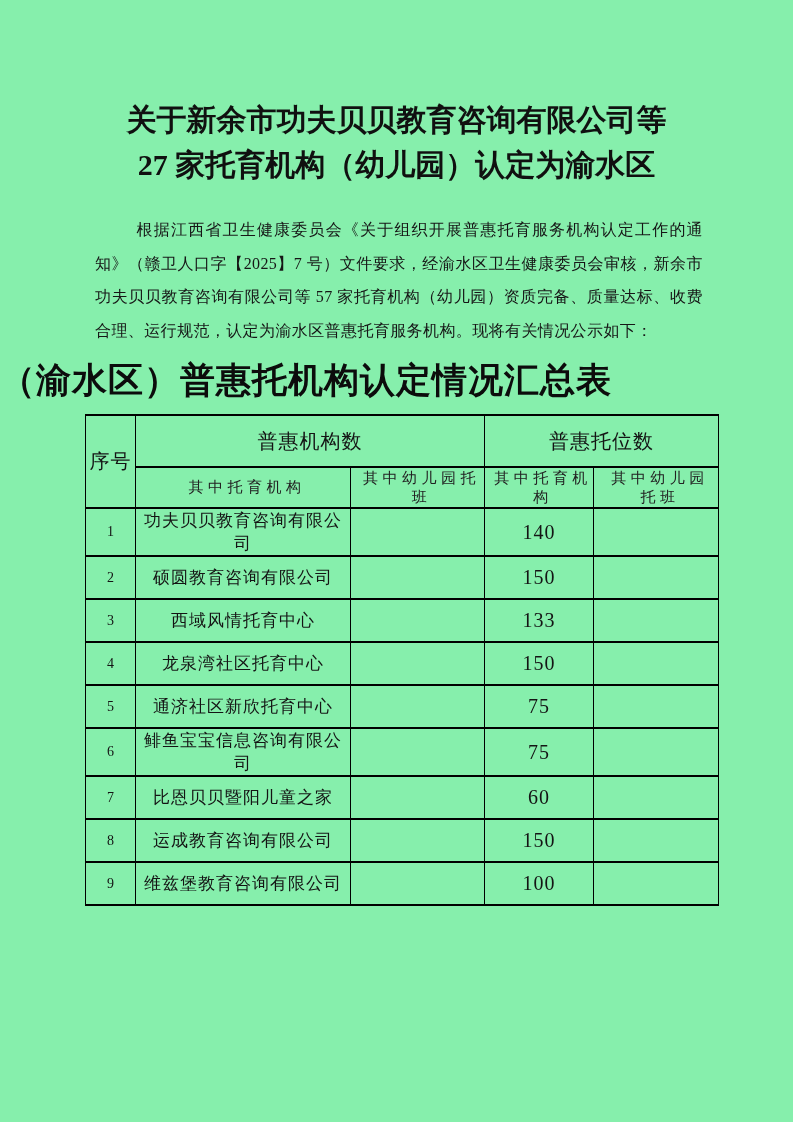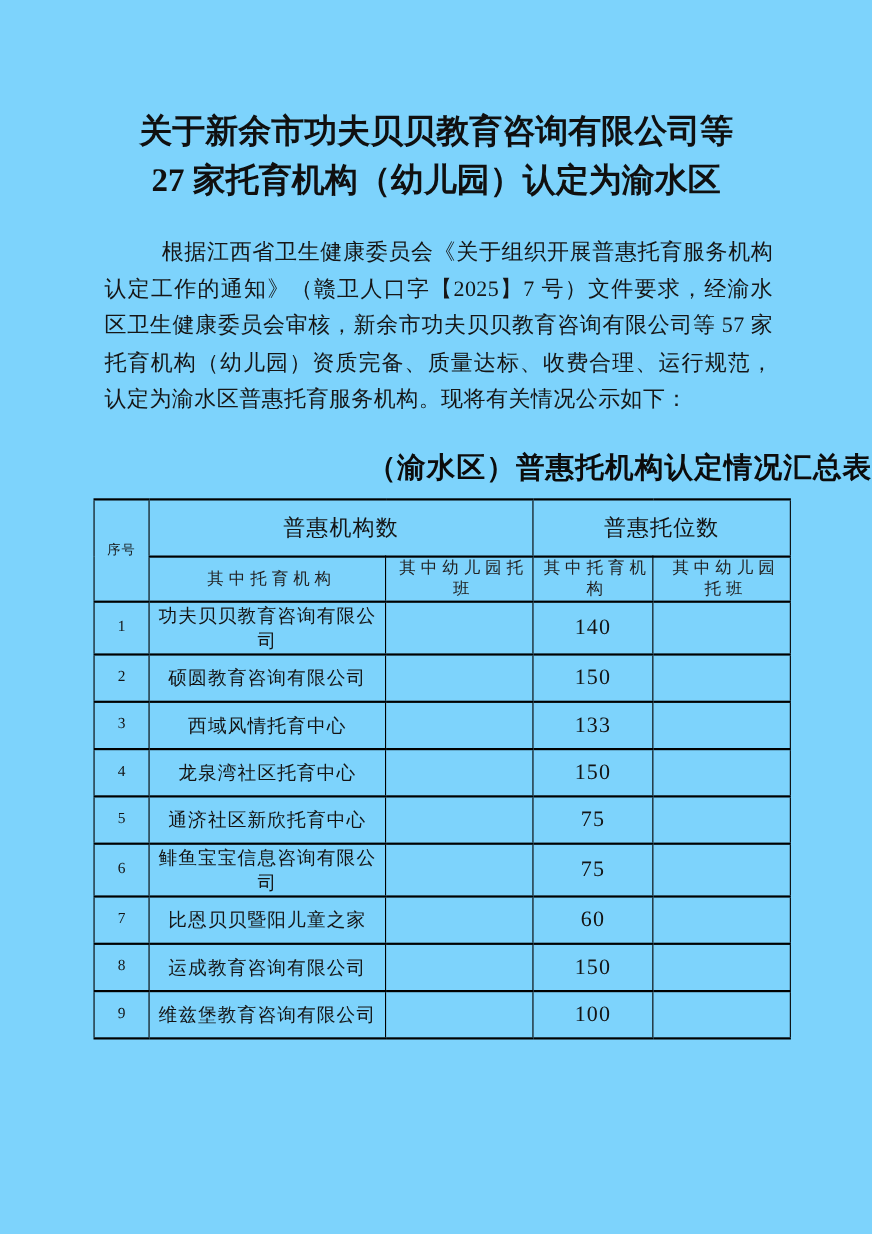--- a/index.html
+++ b/index.html
@@ -9,7 +9,7 @@
     width: 793px;
     height: 1122px;
     margin: 0 auto;
-    background: #7dd3fc;
+    background: #86efac;
     color: #111111;
     font-family: "Liberation Serif", "DejaVu Serif", serif;
     overflow: hidden;

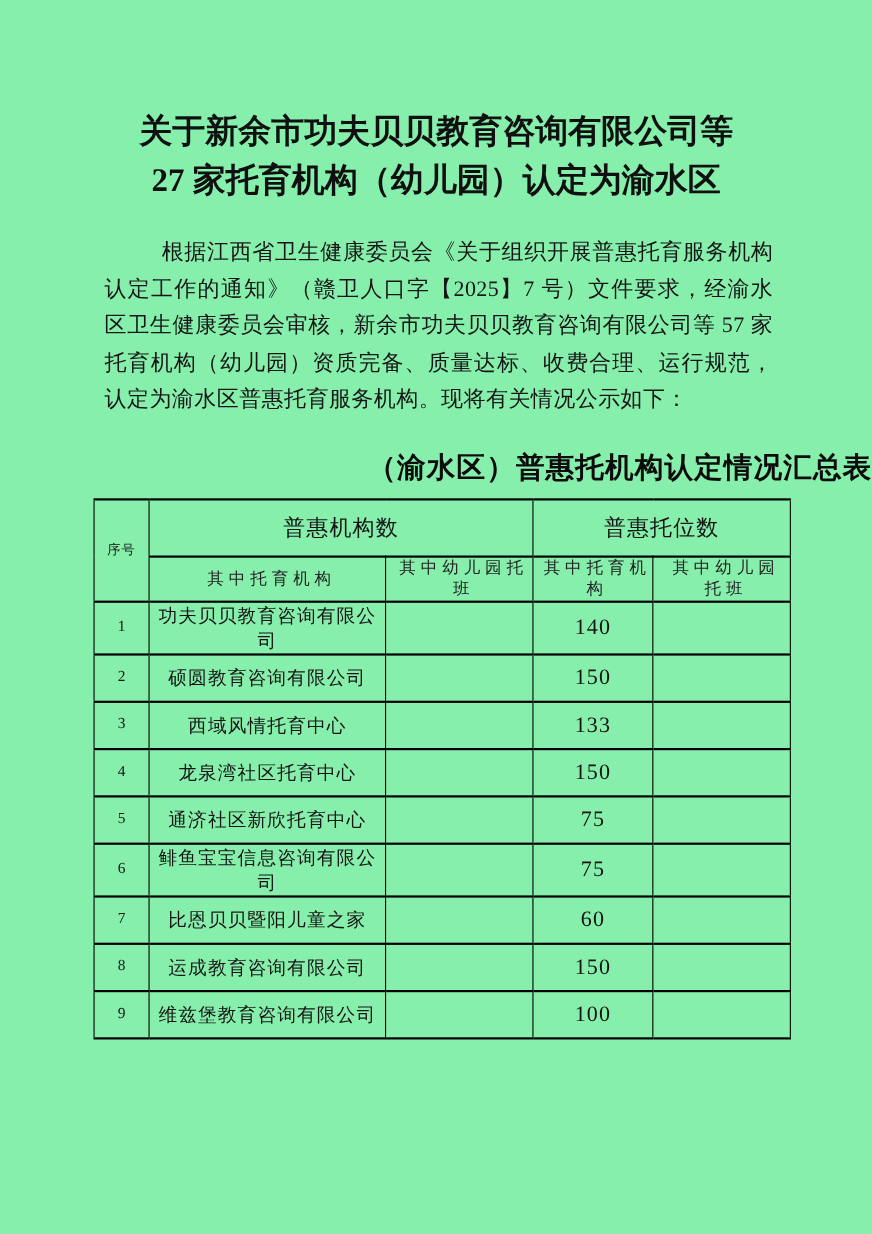--- a/index.html
+++ b/index.html
@@ -26,7 +26,7 @@
   .body-text {
     width: 608px;
     margin: 26px 0 0 95px;
-    font-size: 20px;
+    font-size: 16px;
     line-height: 33.6px;
     text-align: justify;
     text-indent: 2.6em;

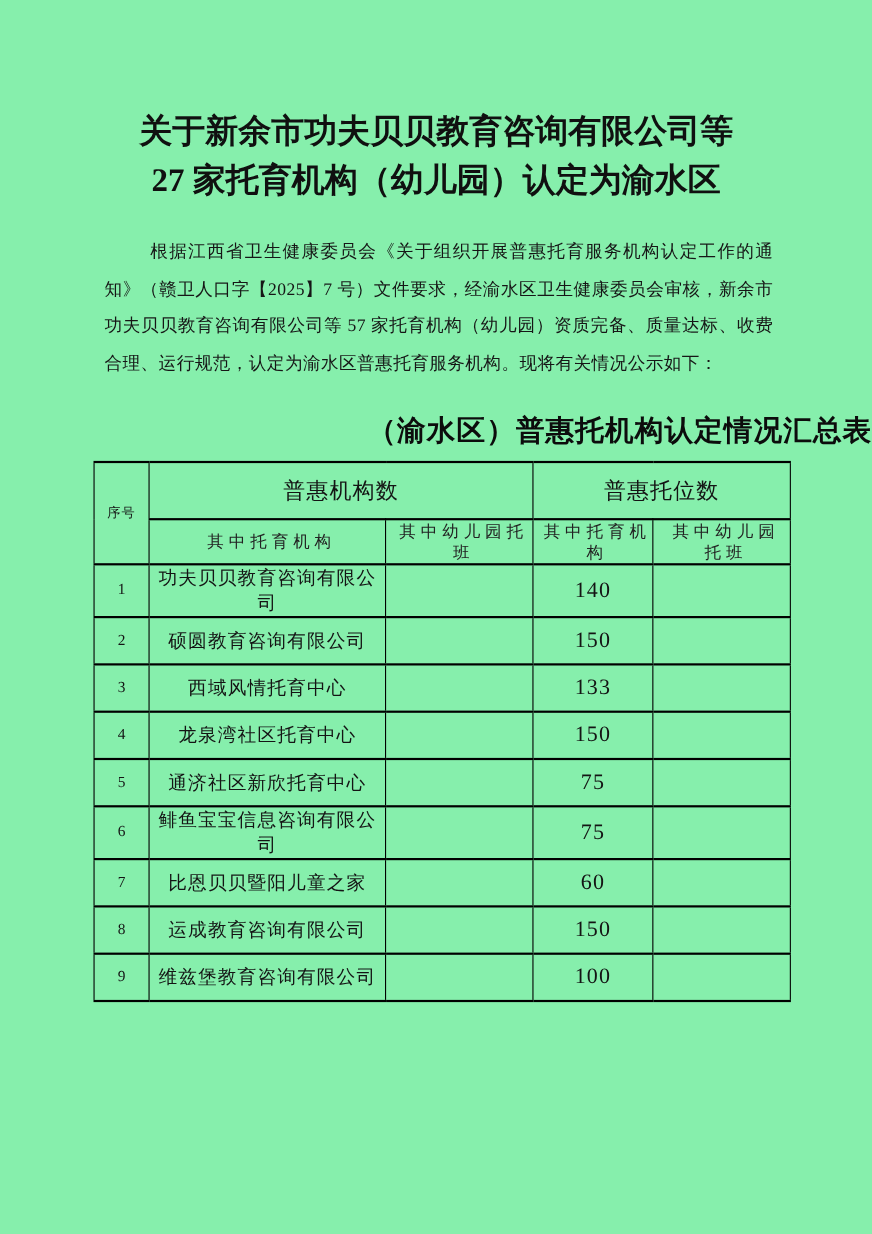--- a/index.html
+++ b/index.html
@@ -34,9 +34,9 @@
     letter-spacing: 0.4px;
   }
   .table-title {
-    margin-top: 27px;
-    text-align: right;
-    font-size: 26px;
+    margin-top: 10px;
+    text-align: left;
+    font-size: 35px;
     font-weight: 700;
     letter-spacing: 1px;
     color: #0c0c0c;

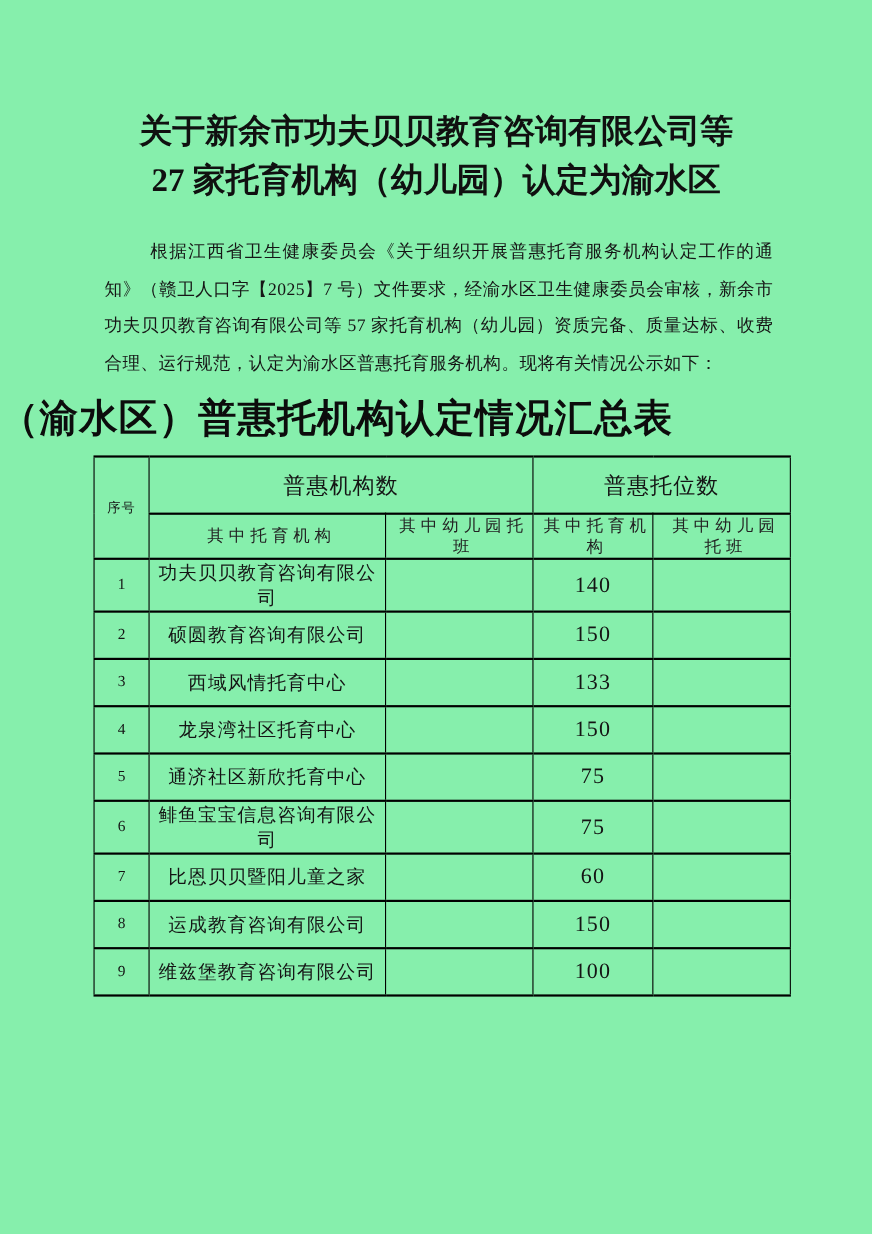--- a/index.html
+++ b/index.html
@@ -61,7 +61,7 @@
   tr.hdr-sub { height: 41px; }
   tr.data-row { height: 43px; }
   th.index-hdr {
-    font-size: 12px;
+    font-size: 20px;
     font-weight: 700;
     letter-spacing: 1px;
   }

